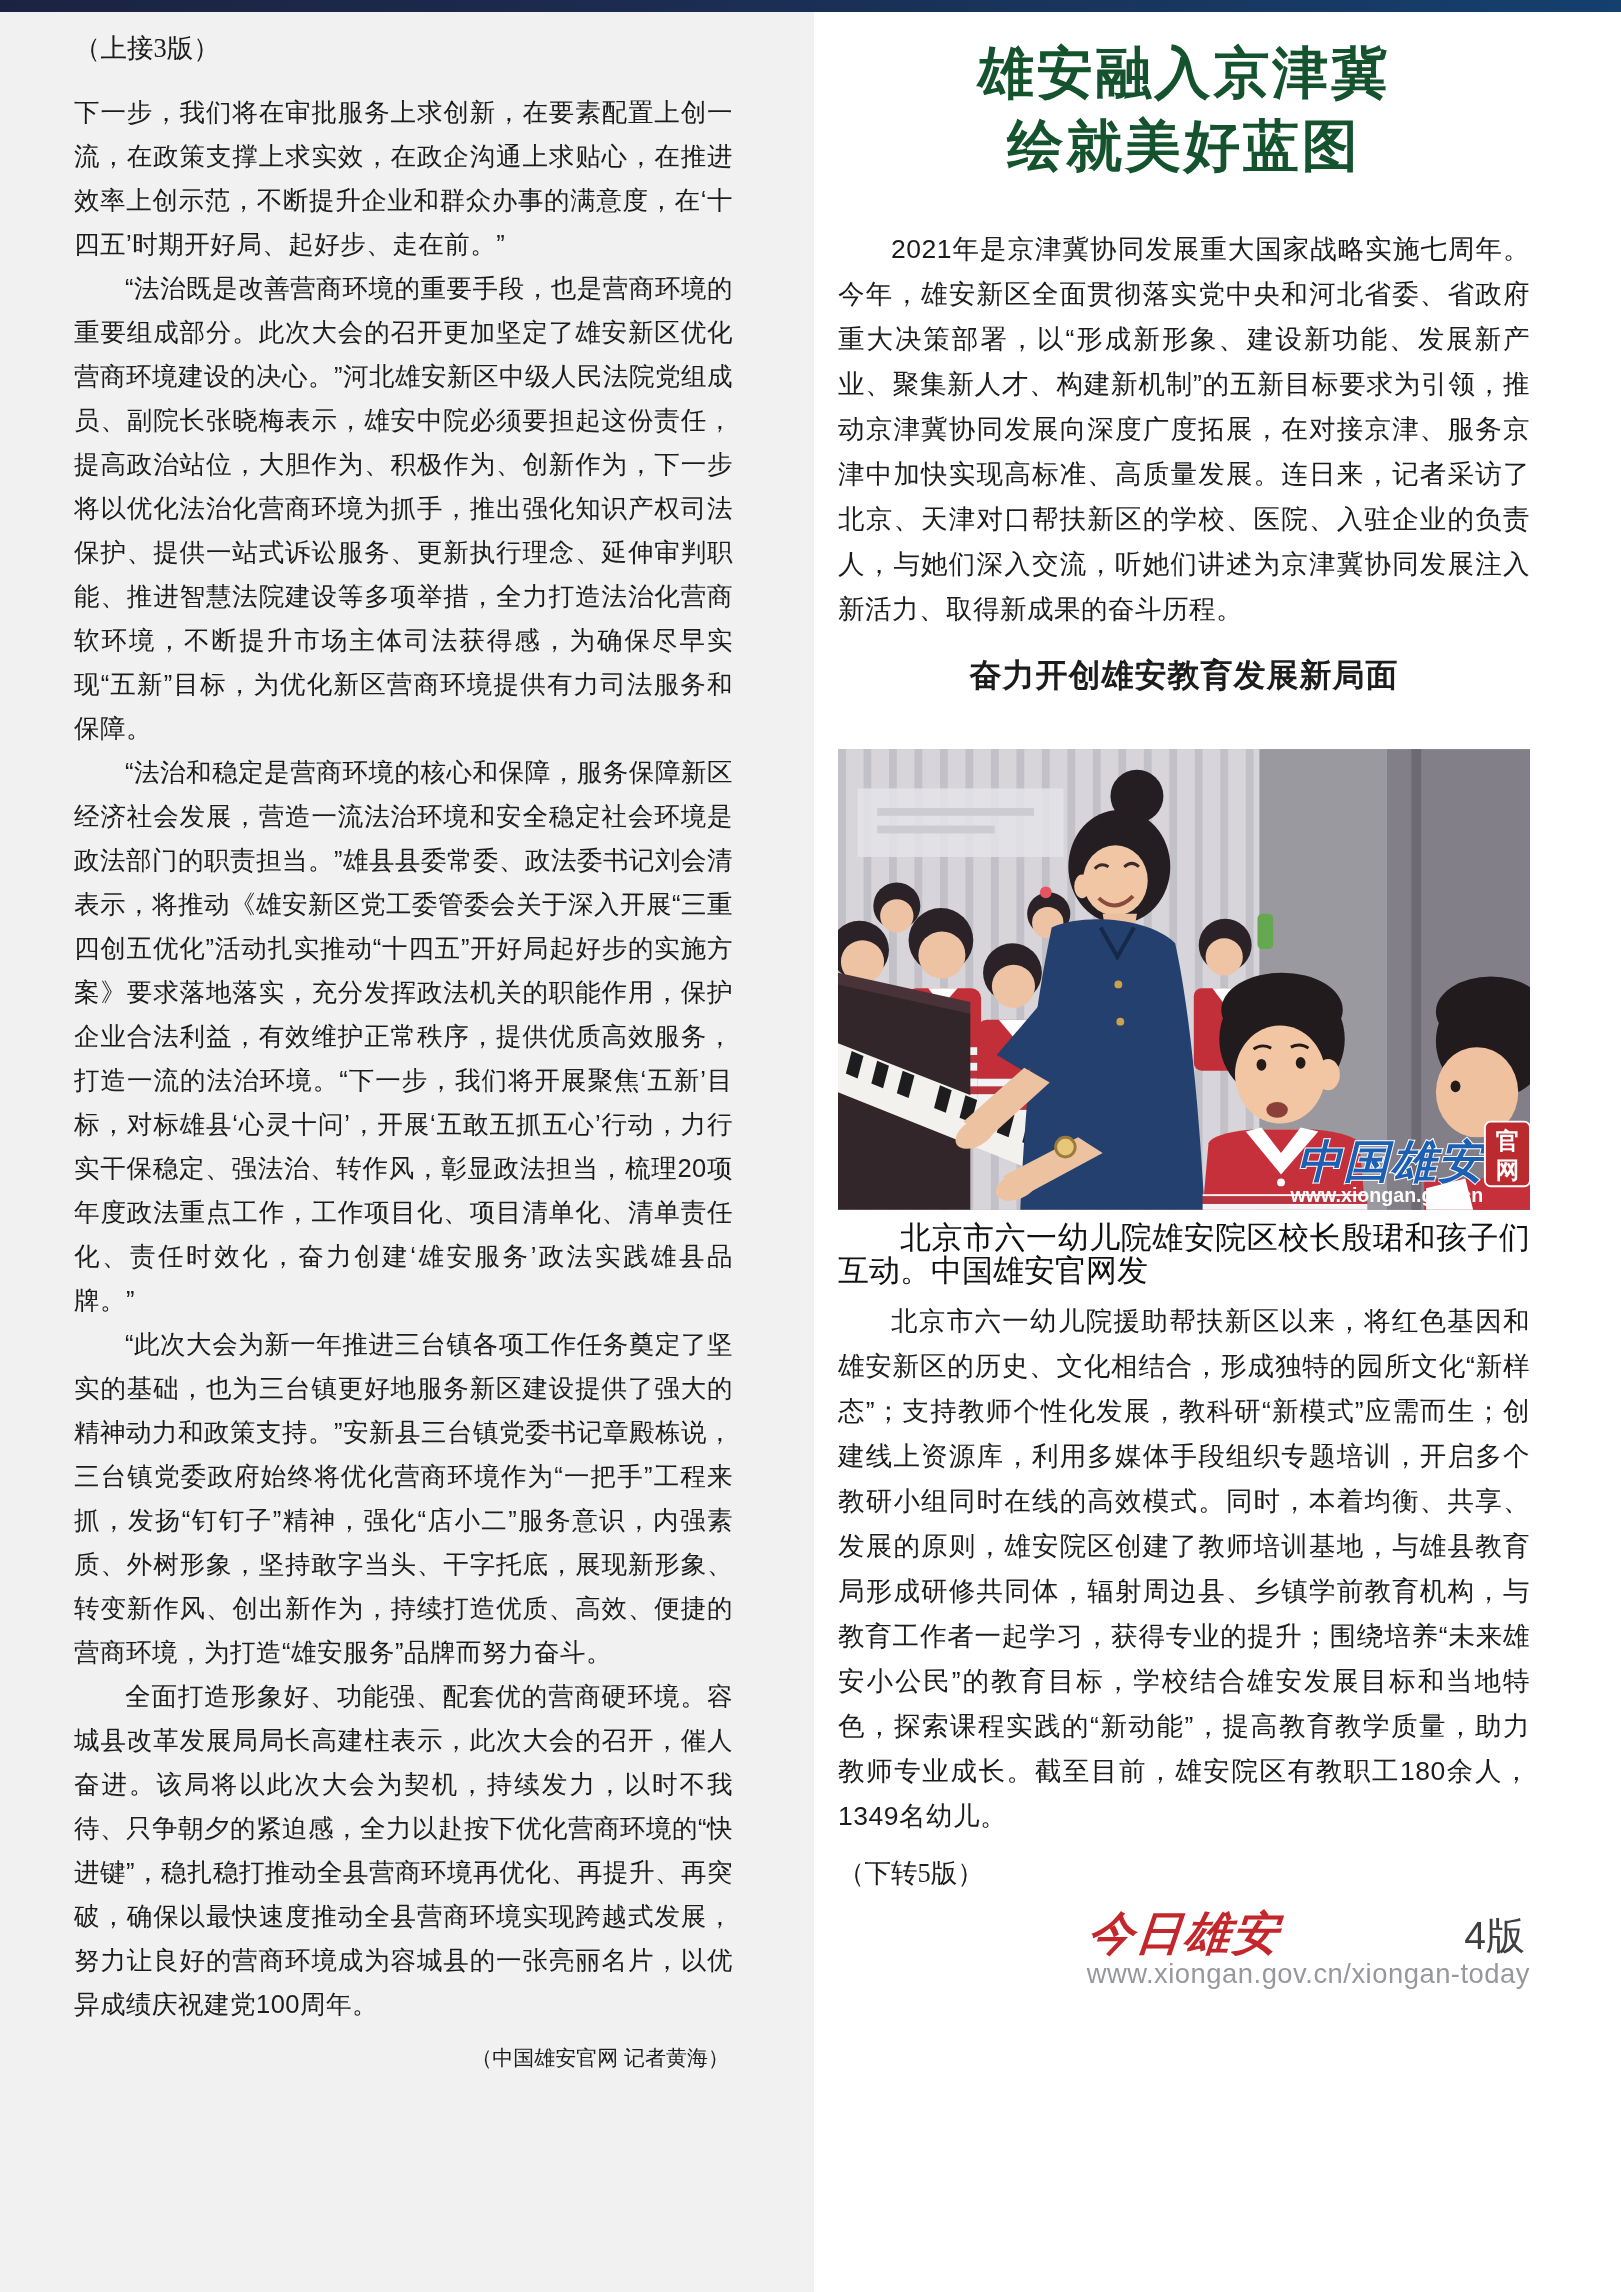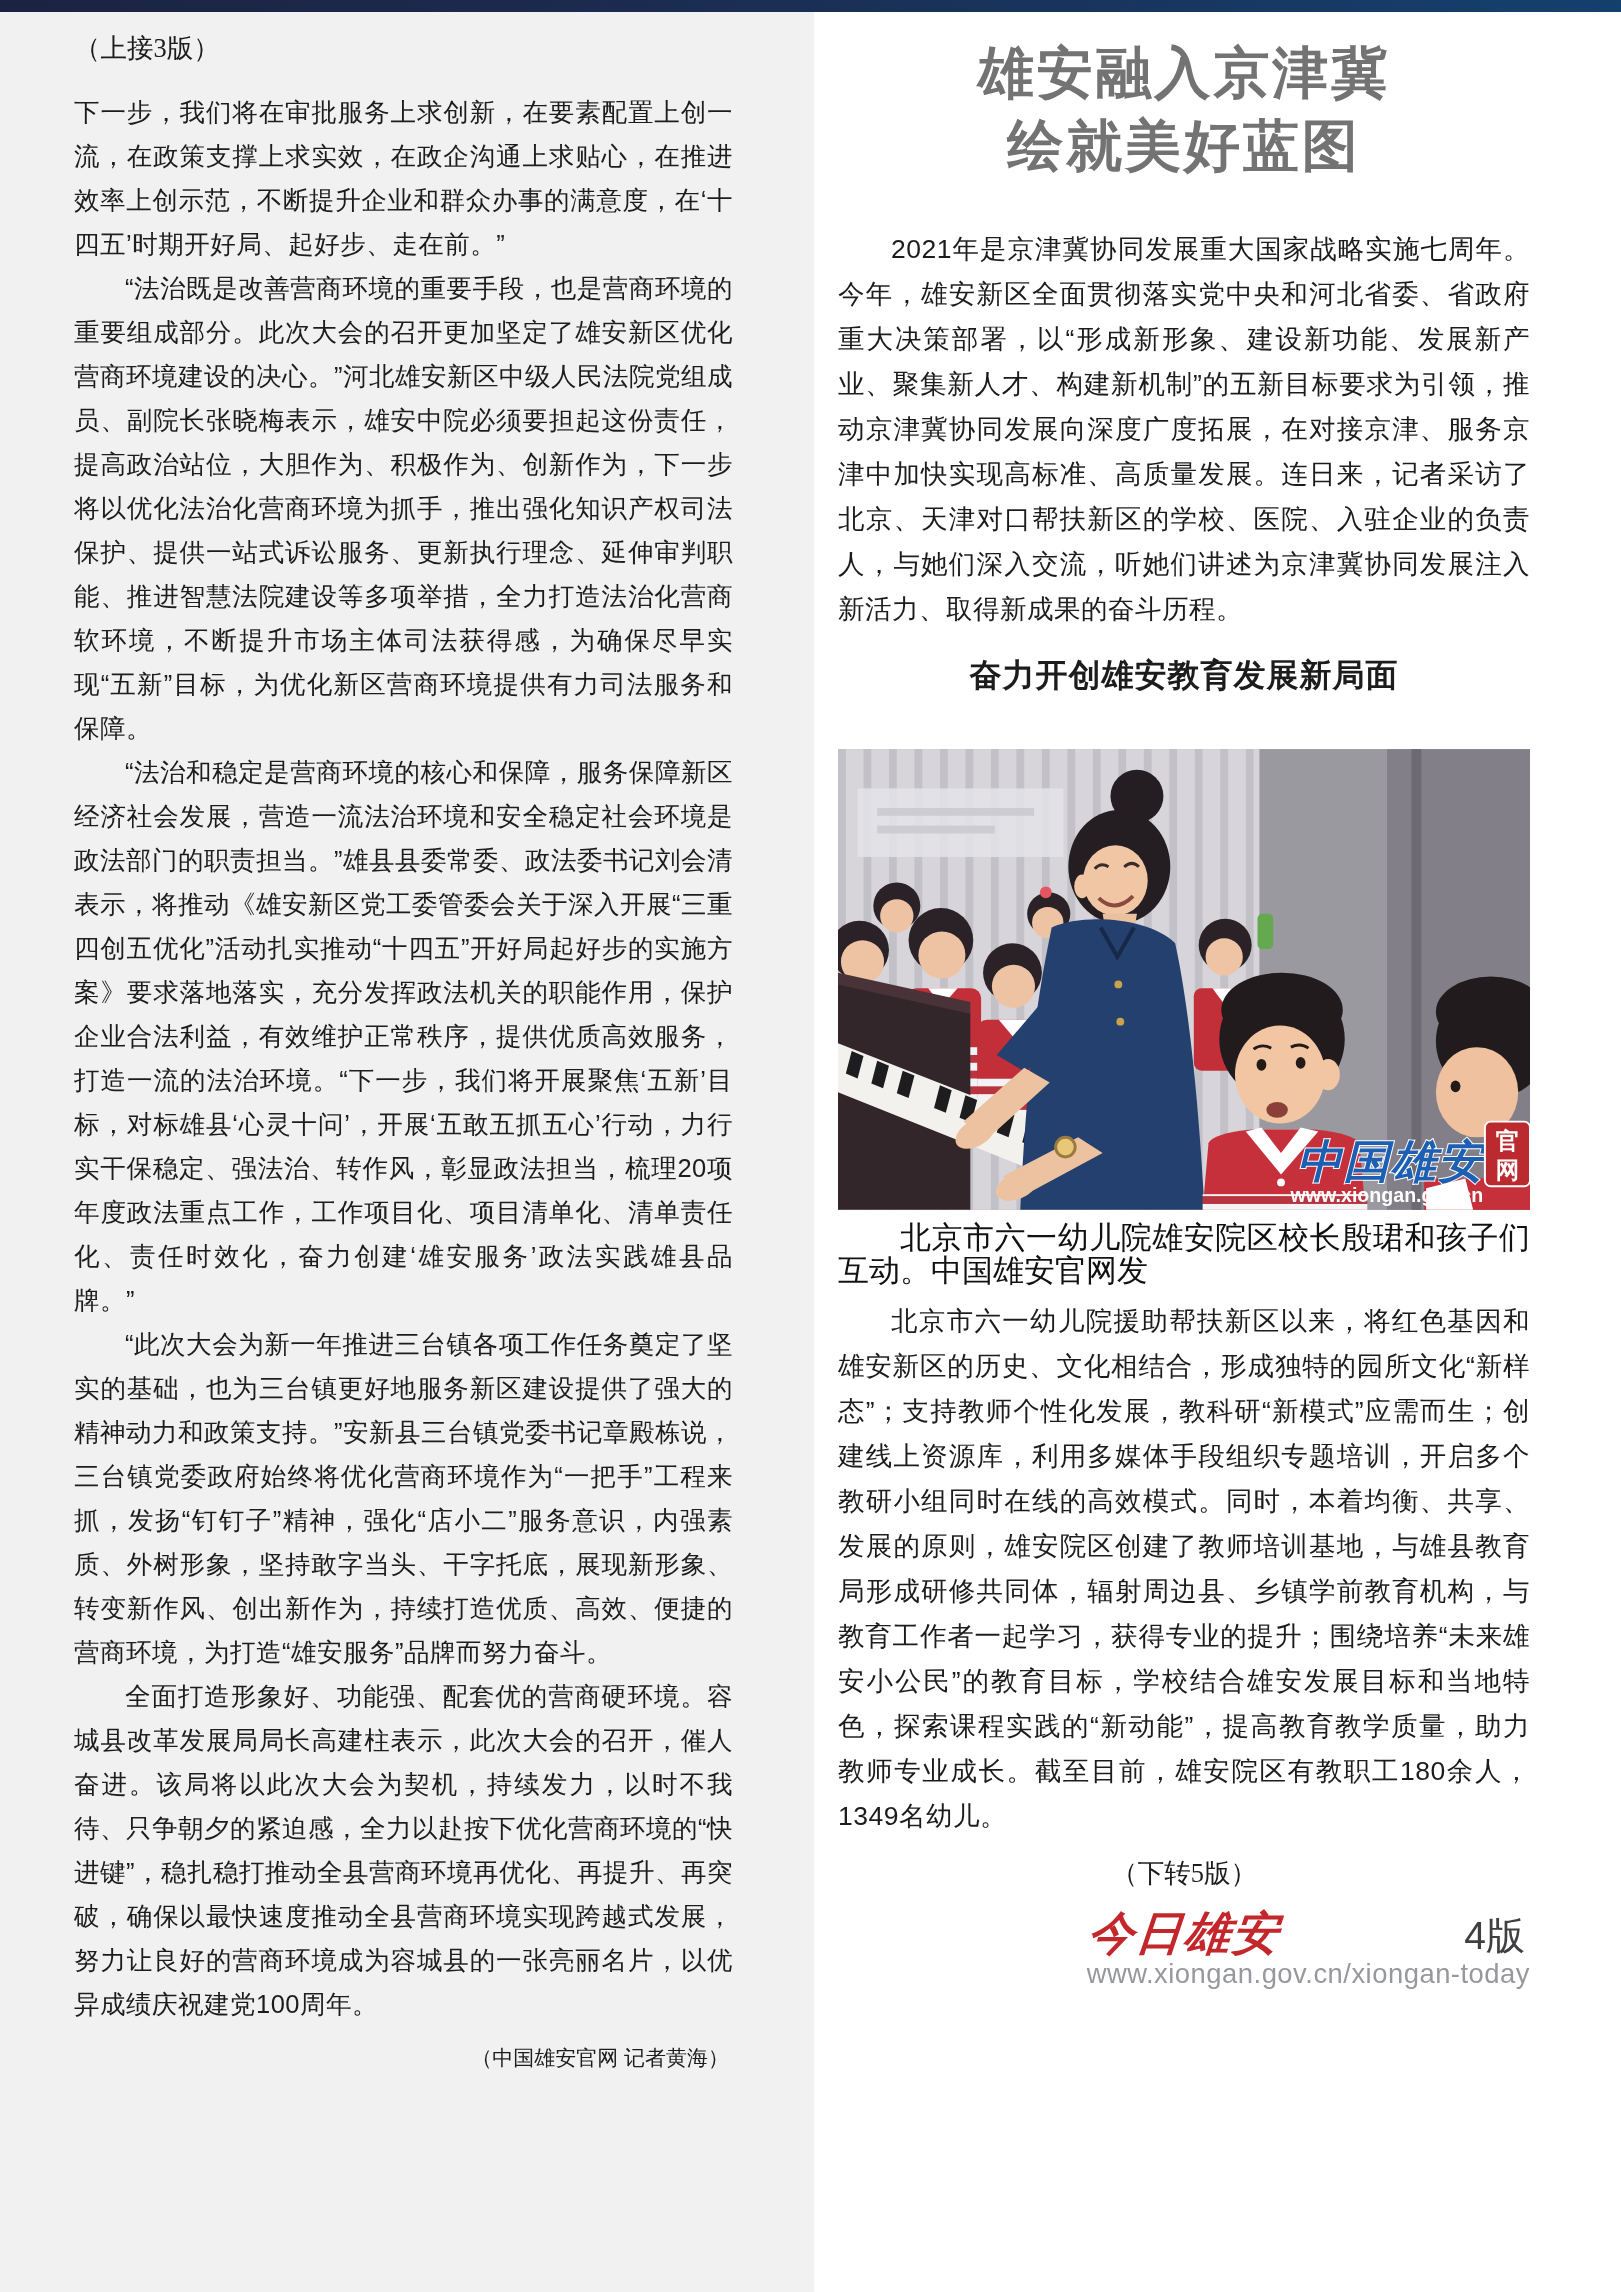--- a/index.html
+++ b/index.html
@@ -20,7 +20,7 @@
   
   .right-col{position:absolute;left:838px;top:0;width:692px;z-index:2;}
   .headline{font-family:"Liberation Serif",serif;font-weight:700;font-size:56px;line-height:73px;
-            text-align:center;margin-top:37px;letter-spacing:2.9px;color:#737373;}
+            text-align:center;margin-top:37px;letter-spacing:2.9px;color:#14532d;}
   .intro{margin-top:44px;}
   .rpara{margin:0;font-size:26.5px;line-height:45px;text-align:justify;text-indent:2em;letter-spacing:0.5px;}
   .subhead{margin-top:21.6px;font-size:32px;font-weight:700;text-align:center;letter-spacing:1px;}

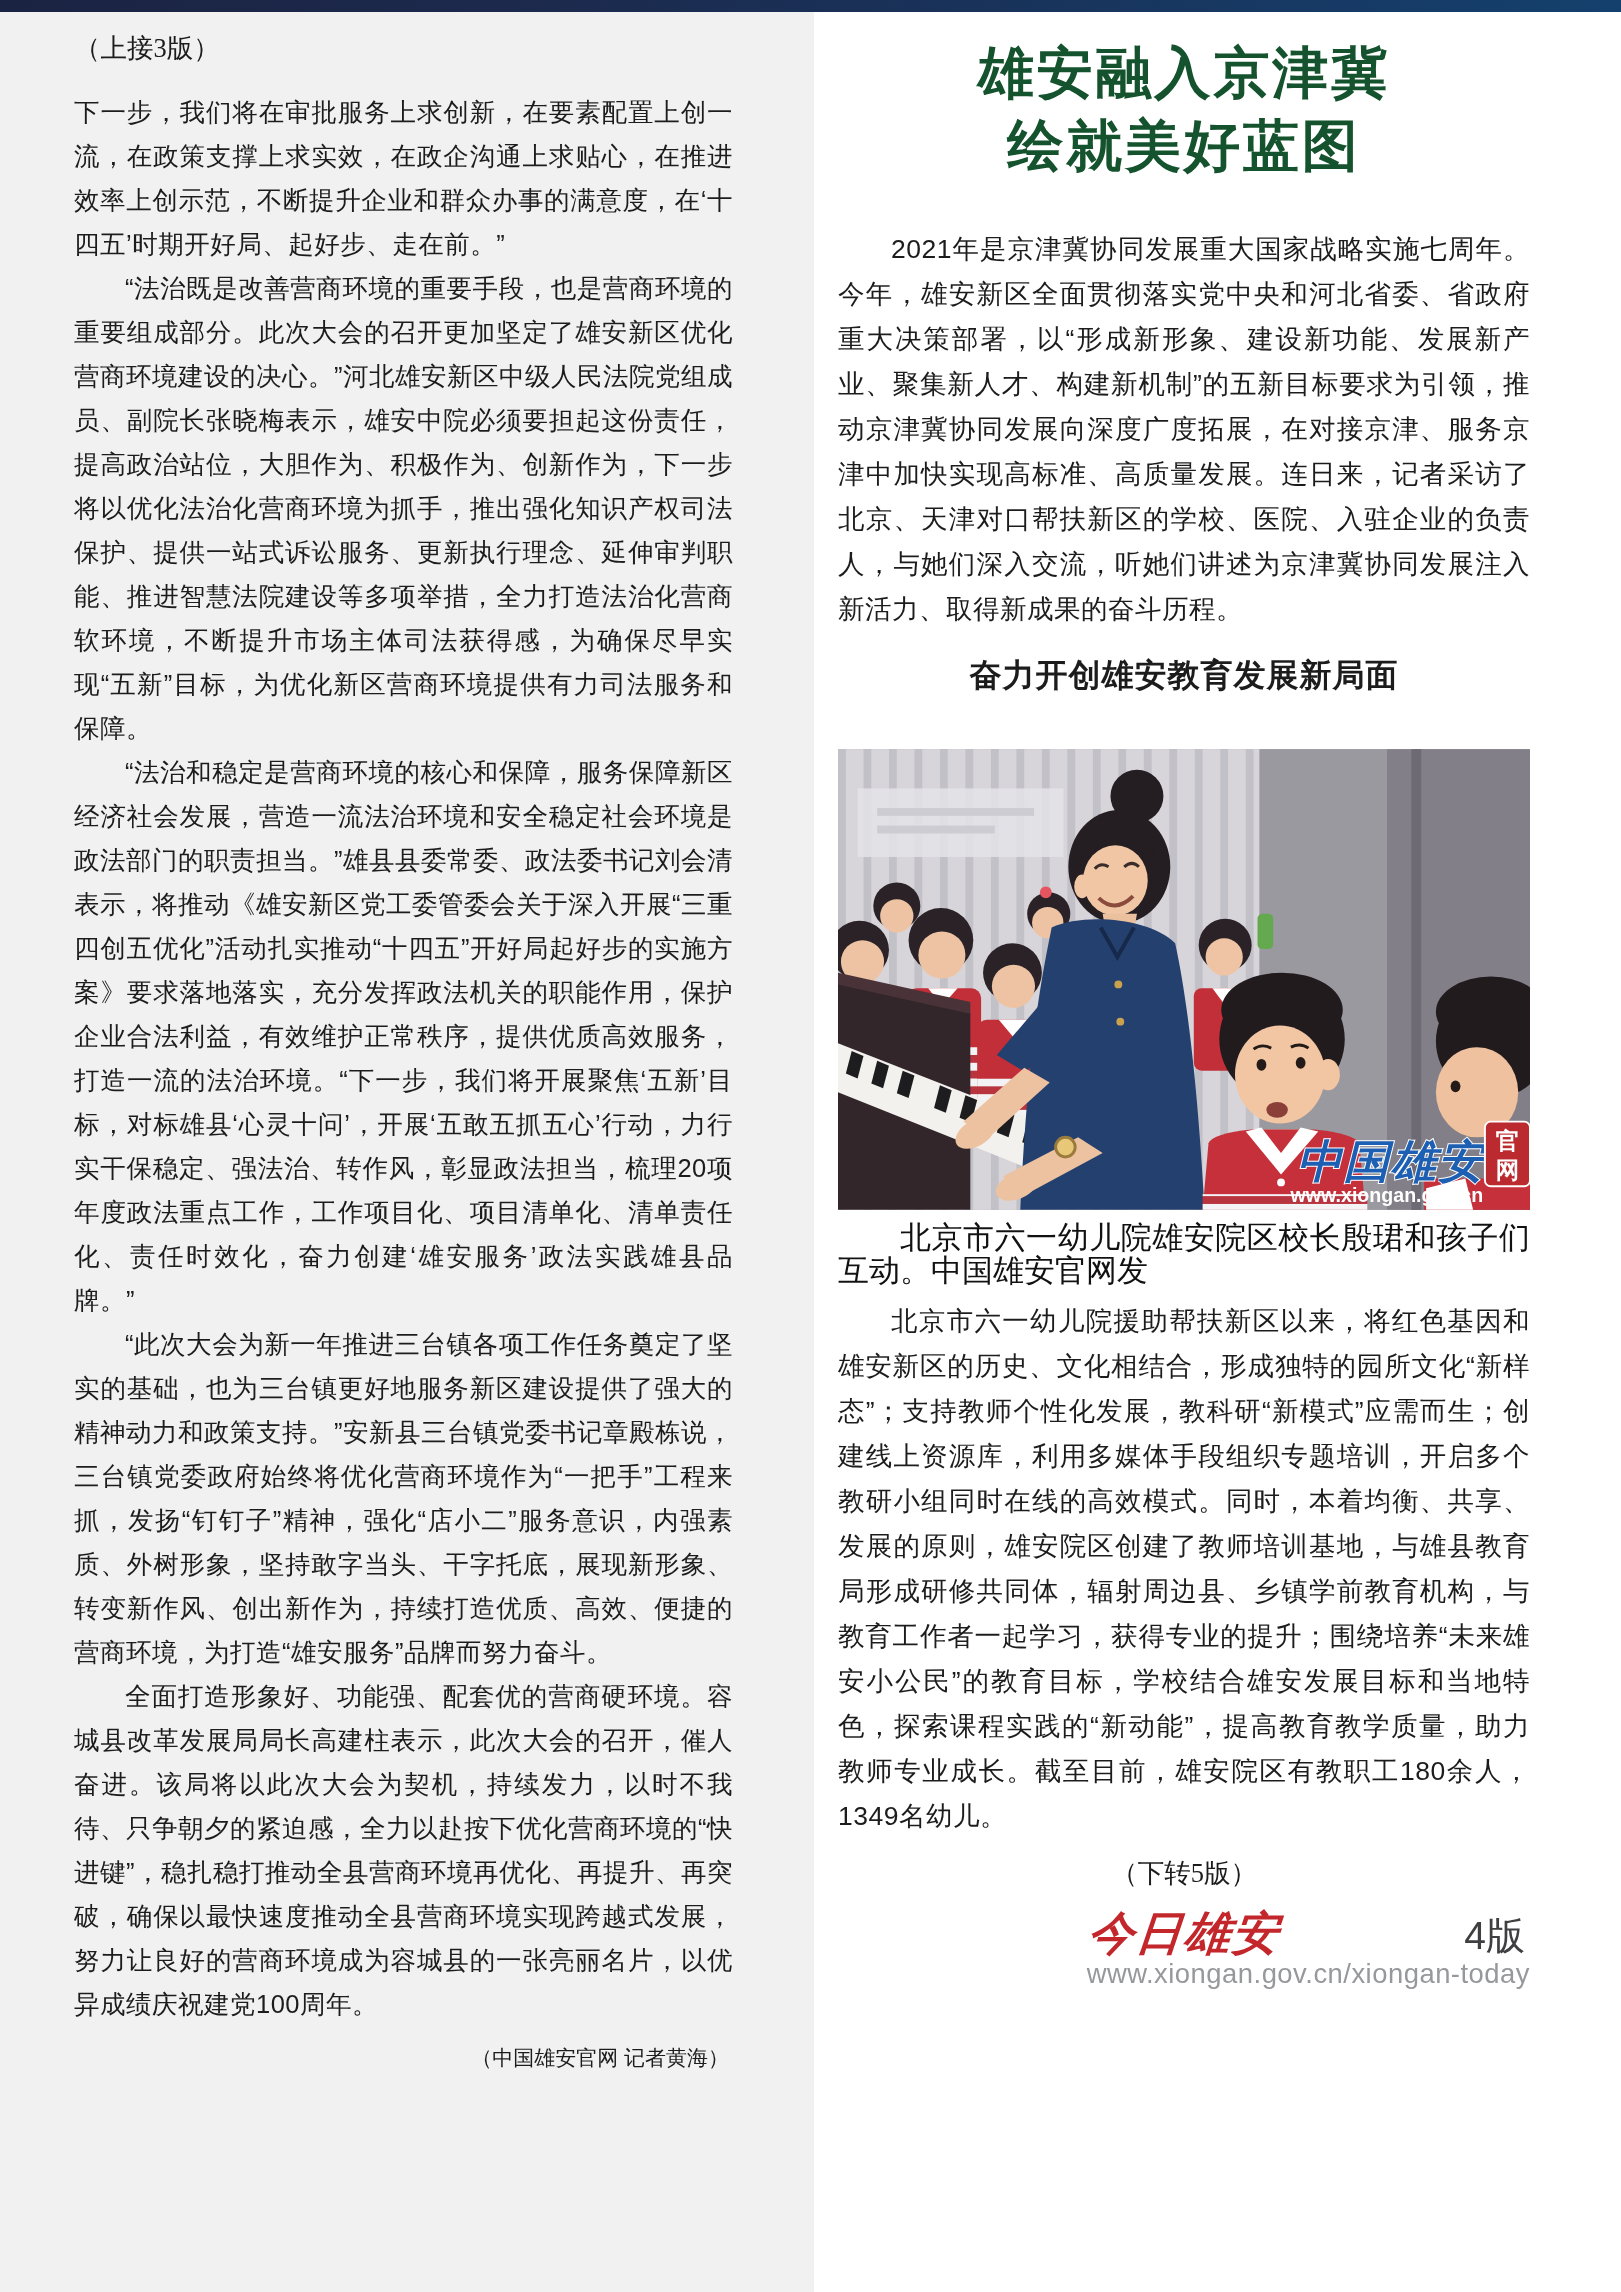--- a/index.html
+++ b/index.html
@@ -29,7 +29,7 @@
   .caption{font-family:"Liberation Serif",serif;font-size:31px;line-height:33px;margin-top:11.8px;
            text-align:justify;text-indent:2em;color:#111;}
   .rtext{margin-top:11.8px;}
-  .continued{margin-top:15.7px;text-align:center;font-family:"Liberation Serif",serif;font-size:26.5px;}
+  .continued{margin-top:15.7px;text-align:left;font-family:"Liberation Serif",serif;font-size:26.5px;}
 
   
   .footer{position:relative;margin-top:11.8px;height:108px;}

